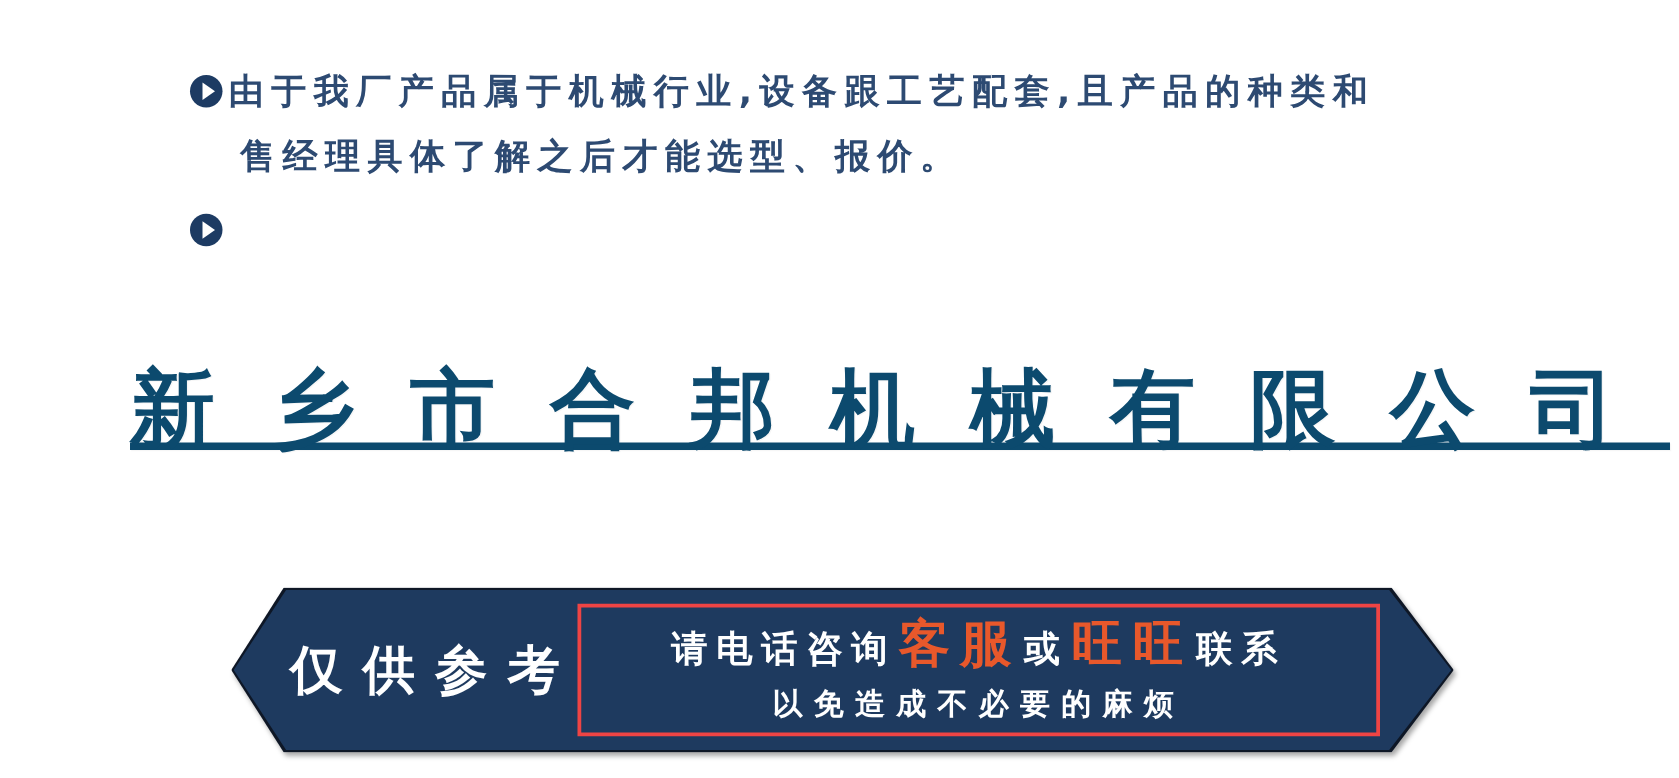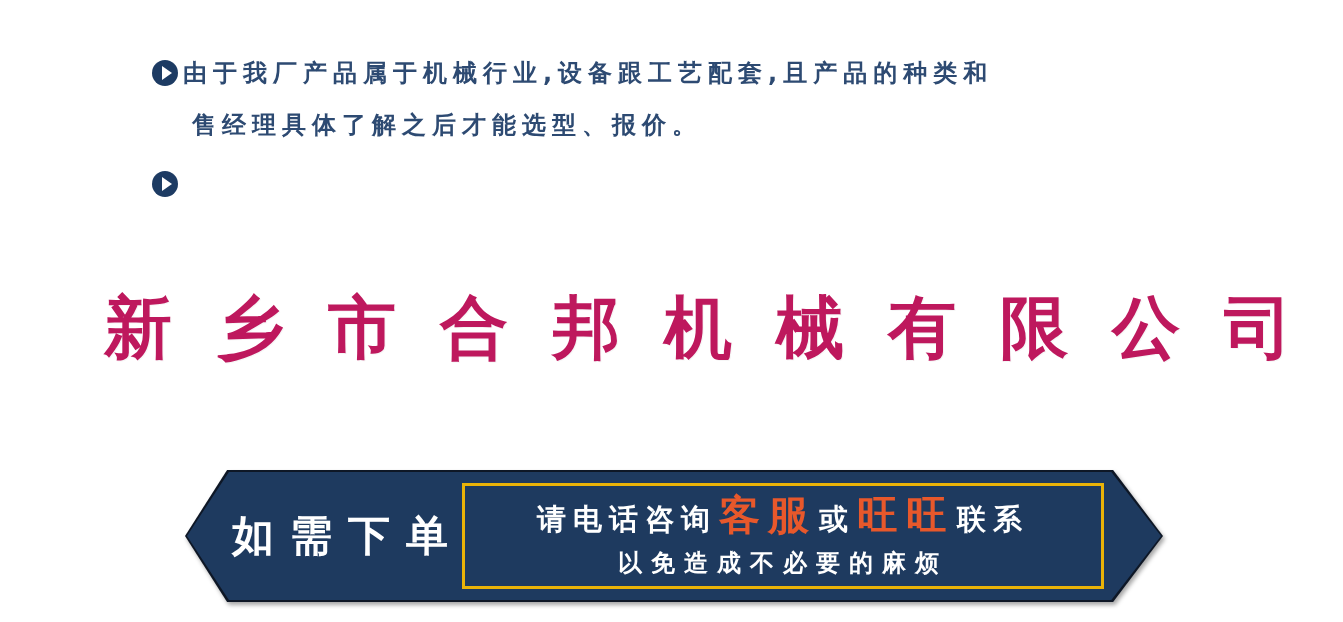--- a/index.html
+++ b/index.html
@@ -34,7 +34,7 @@
     z-index:1;
     color:#2d4a72;
     font-weight:bold;
-    font-size:24px;
+    font-size:28px;
     letter-spacing:6px;
   }
   .notice { position:relative; padding-left:31px; margin-bottom:7px; }

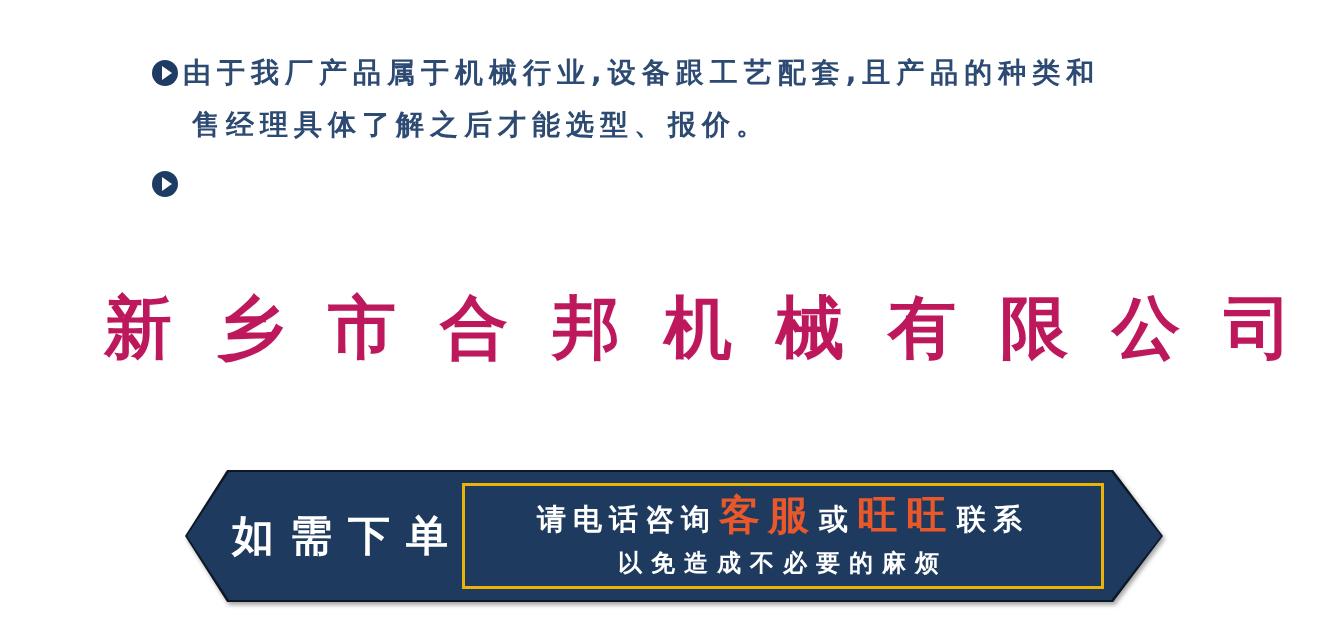--- a/index.html
+++ b/index.html
@@ -18,12 +18,13 @@
     font-size:68px;
     font-weight:bold;
     letter-spacing:44px;
-    color:#be185d;
+    color:#0c4a6e;
     text-shadow:1px 1px 0 #f6f6f6;
     white-space:nowrap;
     z-index:0;
     line-height:72px;
     user-select:none;
+    text-decoration:underline;
   }
 
   

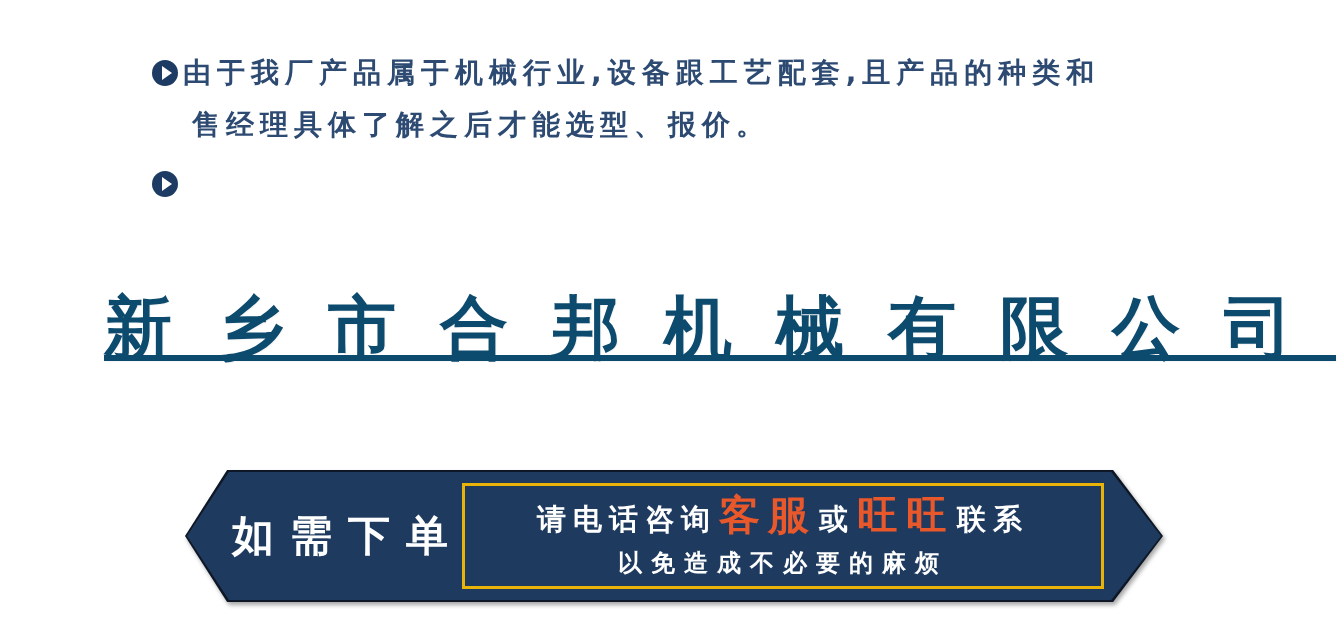--- a/index.html
+++ b/index.html
@@ -144,7 +144,7 @@
   <div class="banner">
     <div class="hex-outer"></div>
     <div class="hex-inner"></div>
-    <div class="banner-label">如需下单</div>
+    <div class="banner-label">仅供参考</div>
     <div class="contact-box">
       <div class="contact-line1">
         <span>请电话咨询</span><span class="hl">客服</span><span>或</span><span class="hl">旺旺</span><span>联系</span>

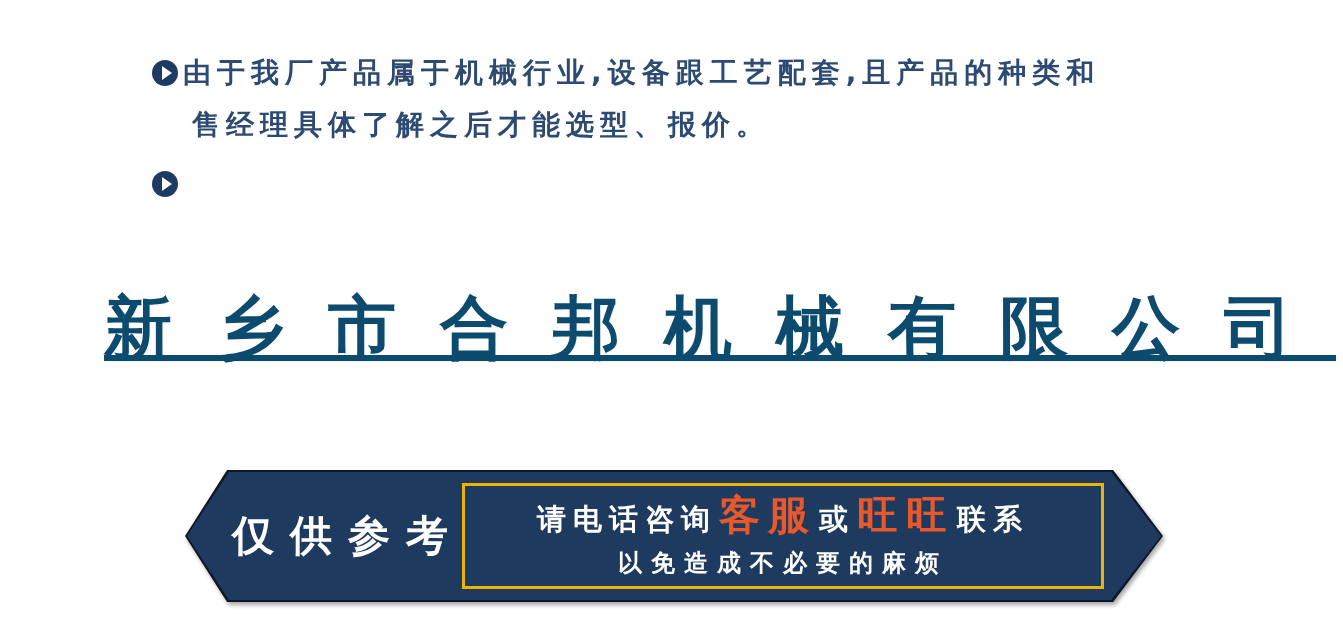--- a/index.html
+++ b/index.html
@@ -93,7 +93,7 @@
     left:277px; top:13px;
     width:642px; height:106px;
     box-sizing:border-box;
-    border:3px solid #eab308;
+    border:3px solid #ef4444;
     display:flex; flex-direction:column;
     align-items:center; justify-content:center;
     color:#ffffff;

